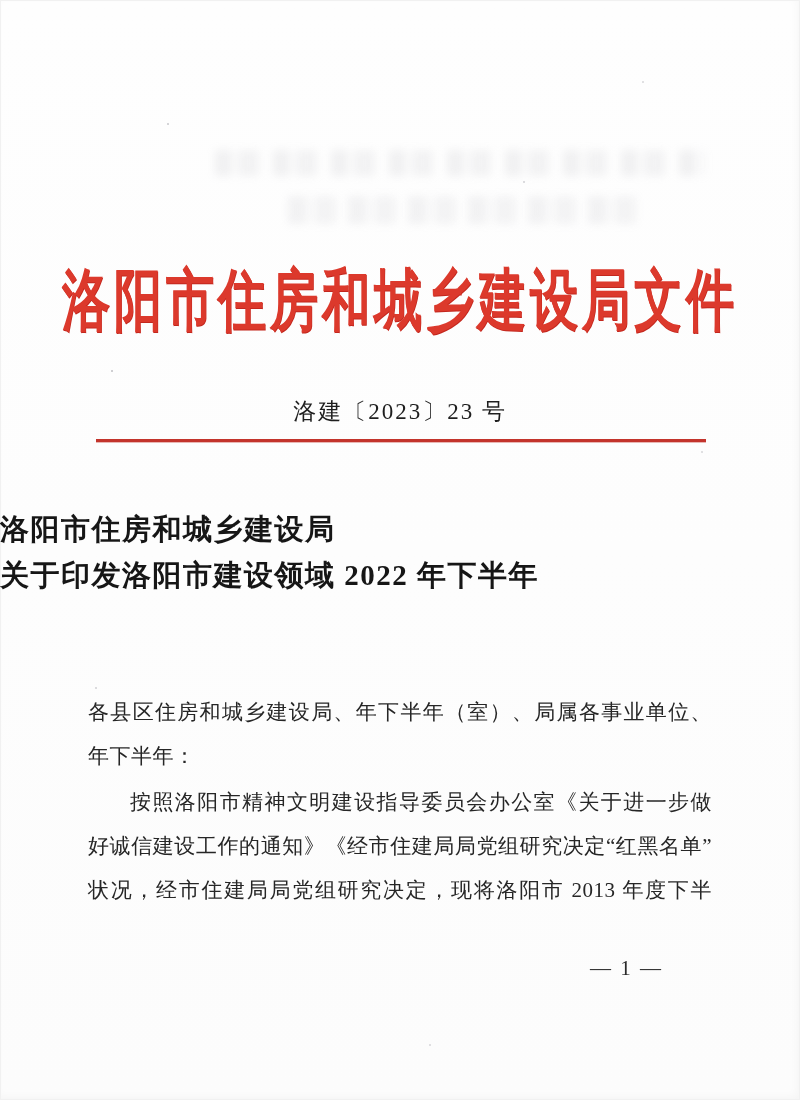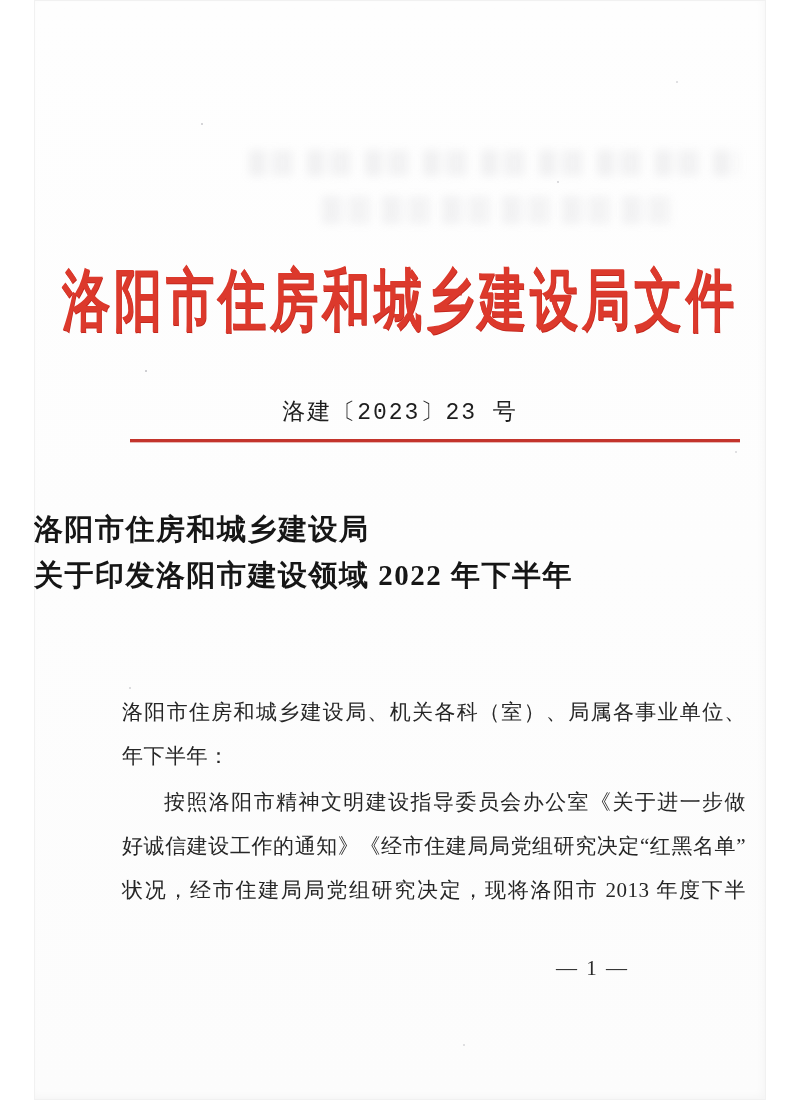--- a/index.html
+++ b/index.html
@@ -9,7 +9,7 @@
   }
   .page {
     position: relative;
-    width: 732px;
+    width: 800px;
     height: 1100px;
     margin: 0 auto;
     background:

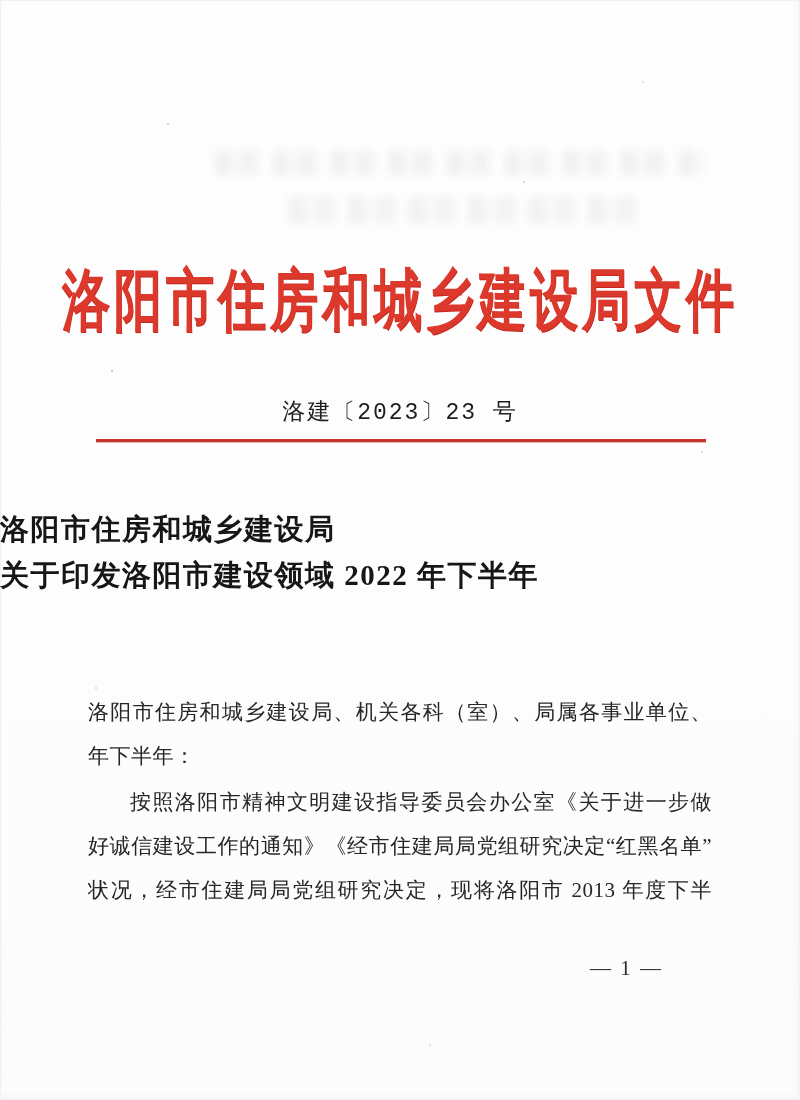--- a/index.html
+++ b/index.html
@@ -71,7 +71,6 @@
     font-size: 23px;
     letter-spacing: 2px;
     color: #1e1e1e;
-    font-family: Liberation Mono, monospace;
   }
 
   .redrule {

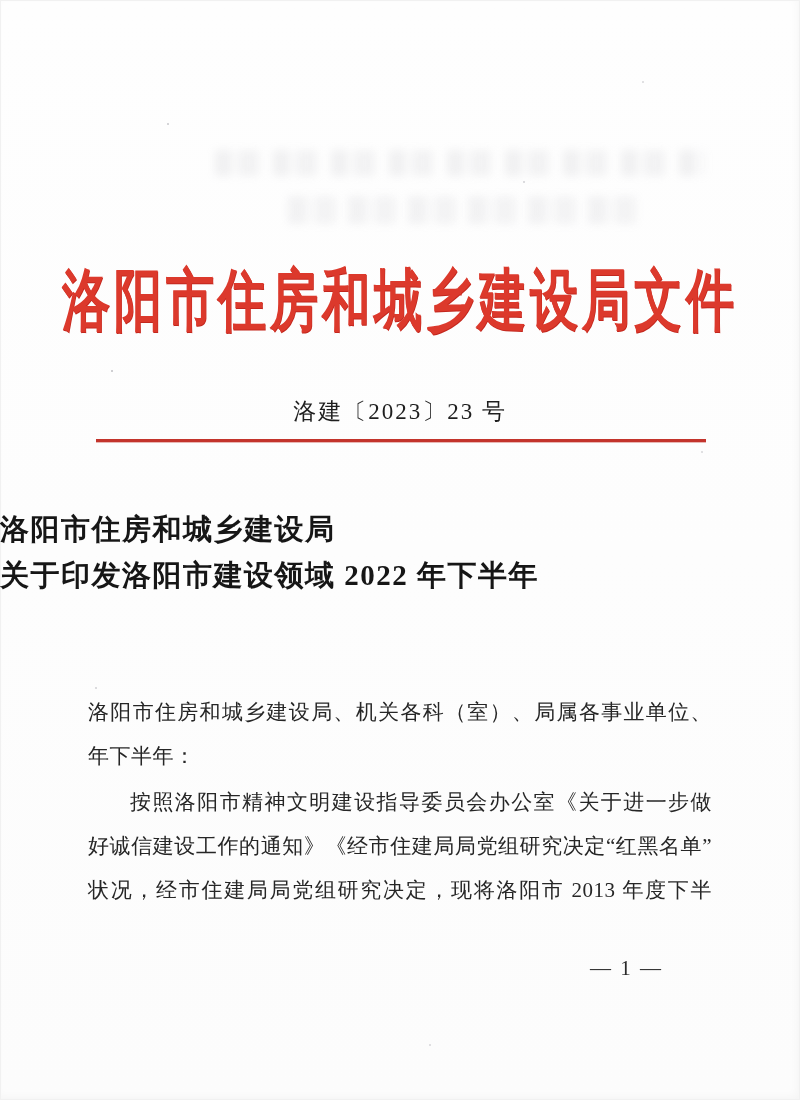--- a/index.html
+++ b/index.html
@@ -147,7 +147,7 @@
   </div>
 
   <div class="body-col salutation">
-    <div class="bline jline">洛阳市住房和城乡建设局、机关各科（室）、局属各事业单位、</div>
+    <div class="bline jline">各县区住房和城乡建设局、年下半年（室）、局属各事业单位、</div>
     <div class="bline">年下半年：</div>
   </div>
 

